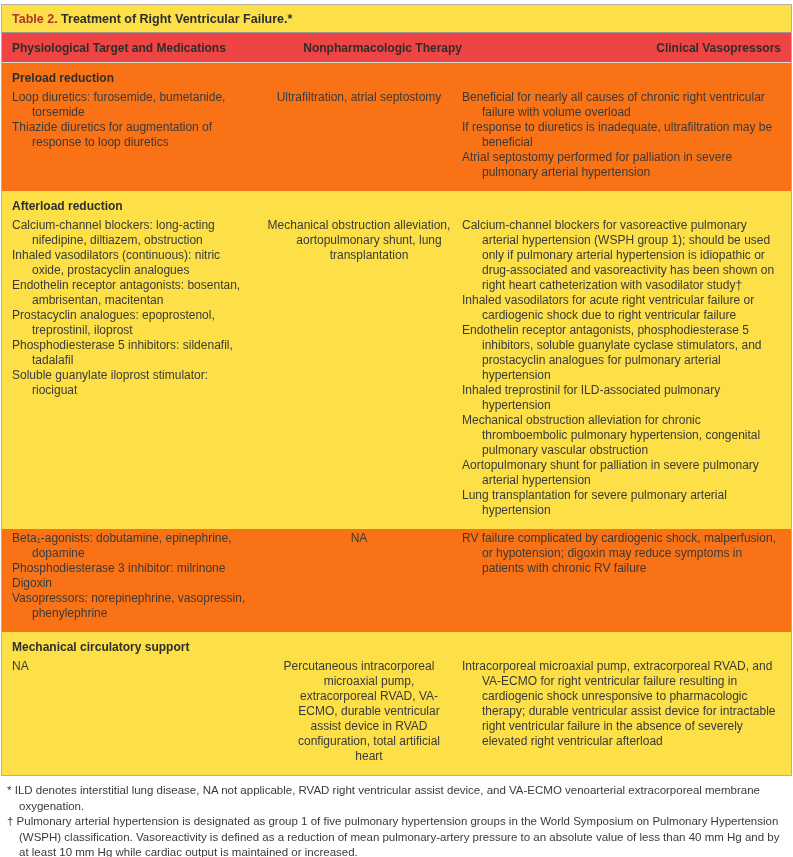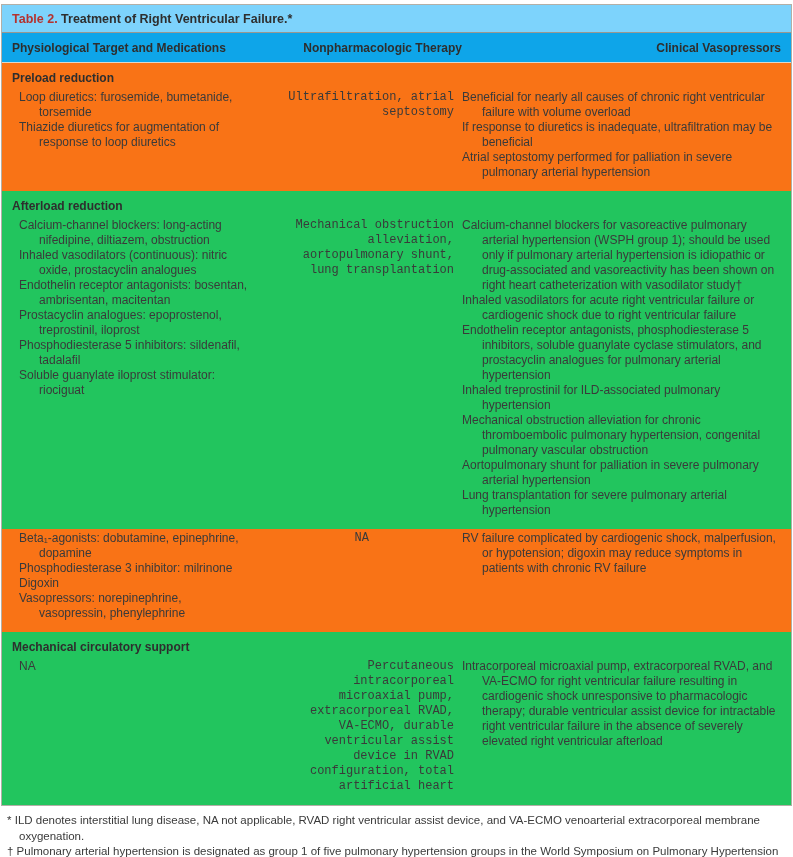--- a/index.html
+++ b/index.html
@@ -20,7 +20,7 @@
     border: 1px solid #b3afa6;
   }
   .title-bar {
-    background: #7dd3fc;
+    background: #fde047;
     border-bottom: 1px solid #9a978f;
     padding: 7px 12px 6px 10px;
     font-size: 12.5px;

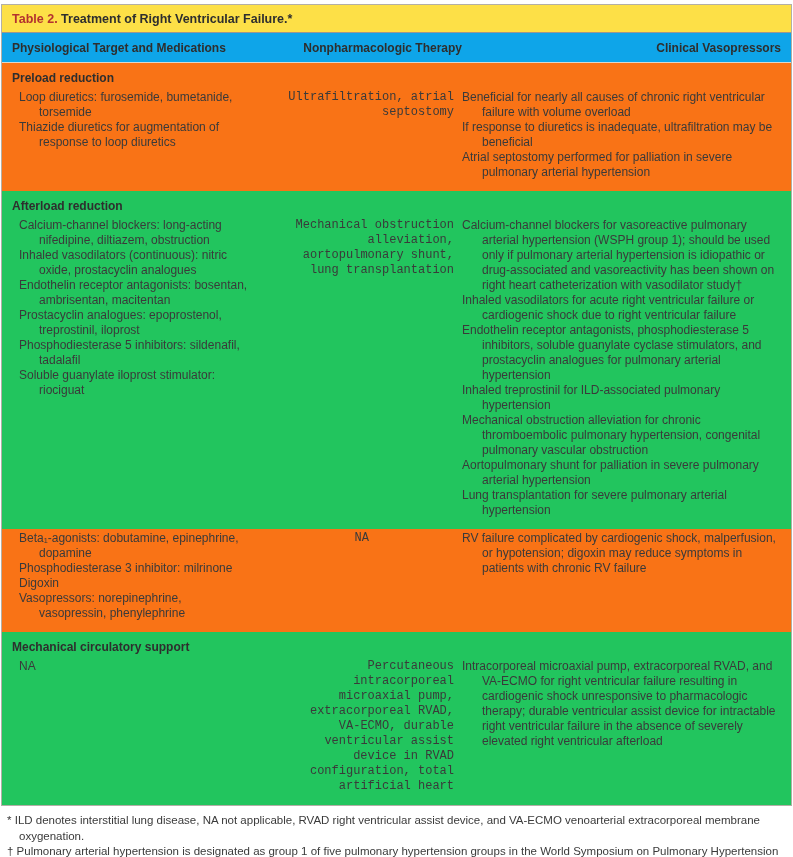--- a/index.html
+++ b/index.html
@@ -31,7 +31,7 @@
   .head-row {
     display: grid;
     grid-template-columns: 252px 198px 1fr;
-    background: #0ea5e9;
+    background: #ef4444;
     padding: 8px 10px 7px 10px;
     font-size: 12px;
     font-weight: bold;

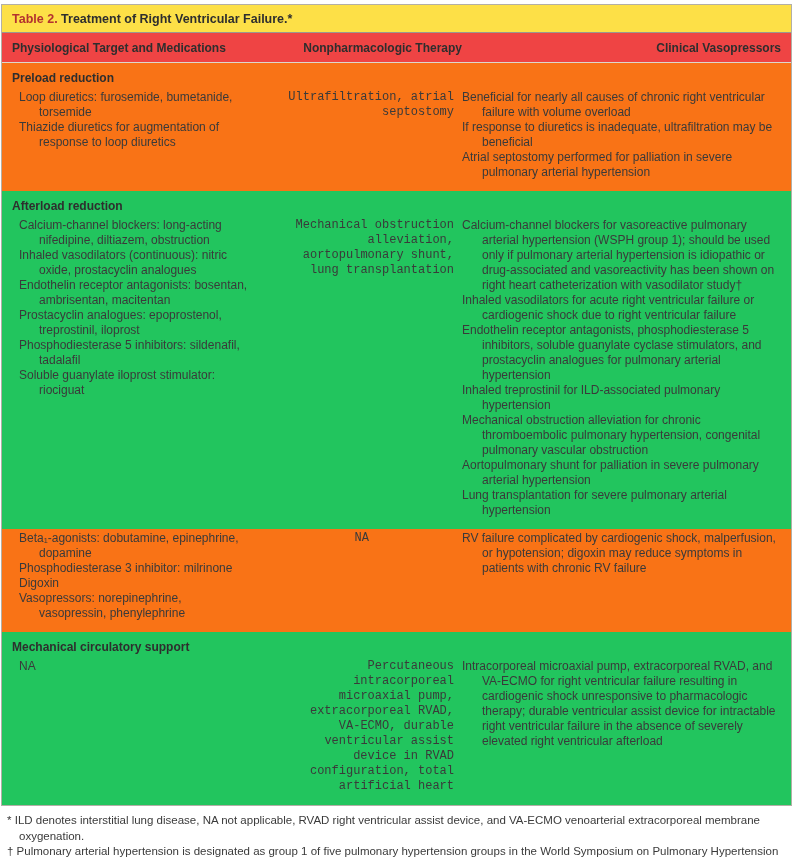--- a/index.html
+++ b/index.html
@@ -55,7 +55,7 @@
     line-height: 15px;
   }
   .cell { box-sizing: border-box; }
-  .col1 { padding-right: 14px; margin-left: 7px; }
+  .col1 { padding-right: 14px; }
   .col2 { padding-right: 8px; }
   .entry {
     margin: 0;

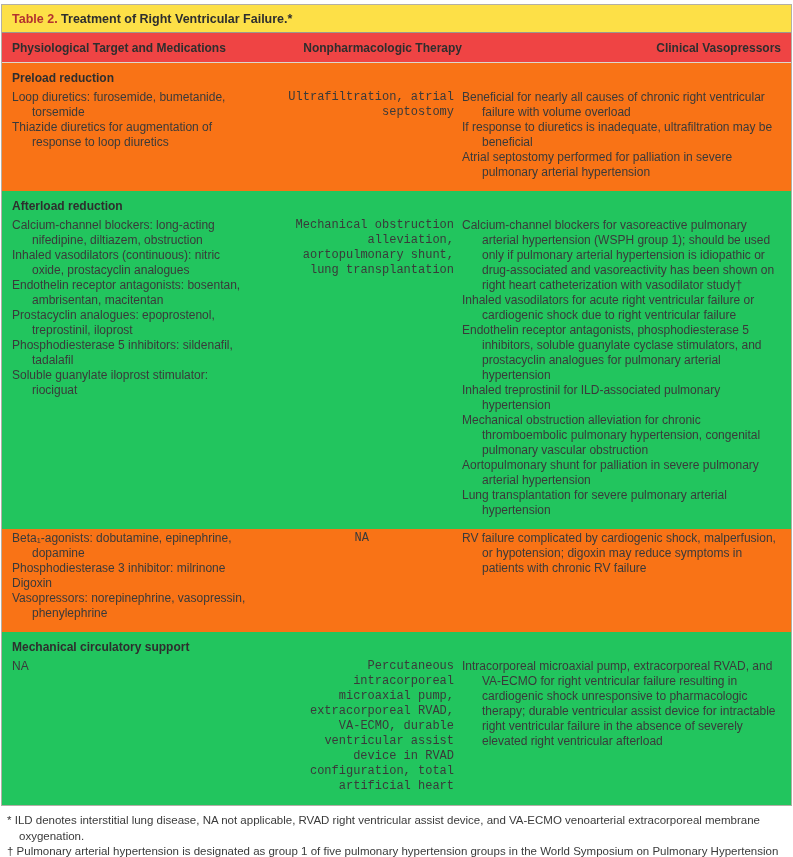--- a/index.html
+++ b/index.html
@@ -66,8 +66,7 @@
     width: fit-content;
     max-width: 100%;
     margin: 0 auto;
-    text-align: right;
-    font-family: Liberation Mono, monospace;
+    text-align: center;
   }
   .footnotes {
     padding: 7px 6px 9px 7px;

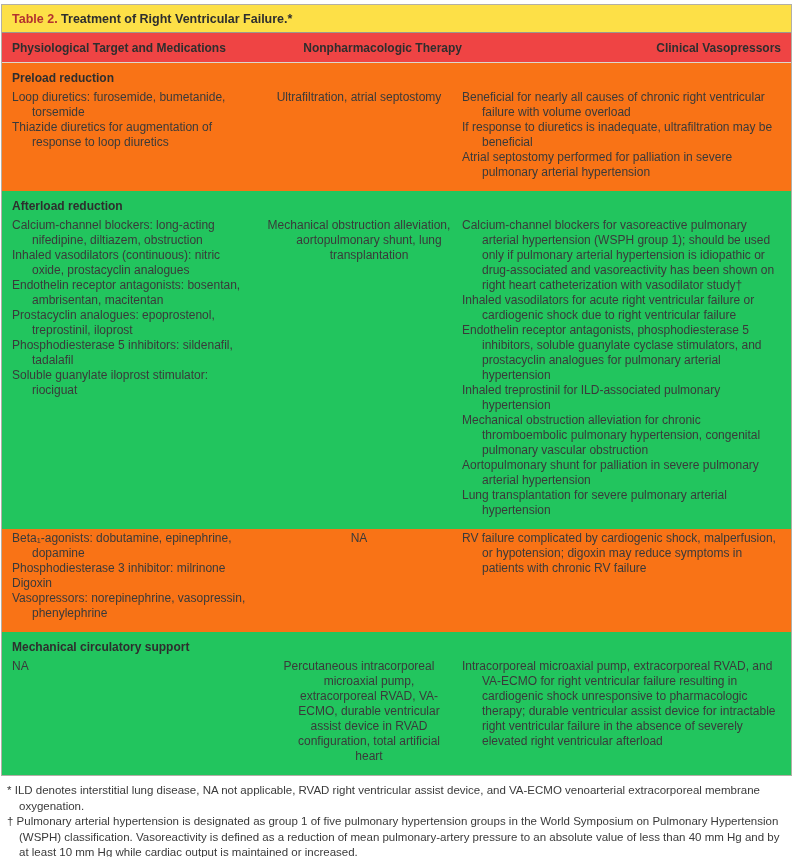--- a/index.html
+++ b/index.html
@@ -39,7 +39,7 @@
     border-bottom: 1px solid #ddd8cc;
   }
   .head-c2, .head-c3 { text-align: right; }
-  .section { background: #22c55e; }
+  .section { background: #fde047; }
   .section.shaded { background: #f97316; }
   .section-header {
     font-size: 12px;

